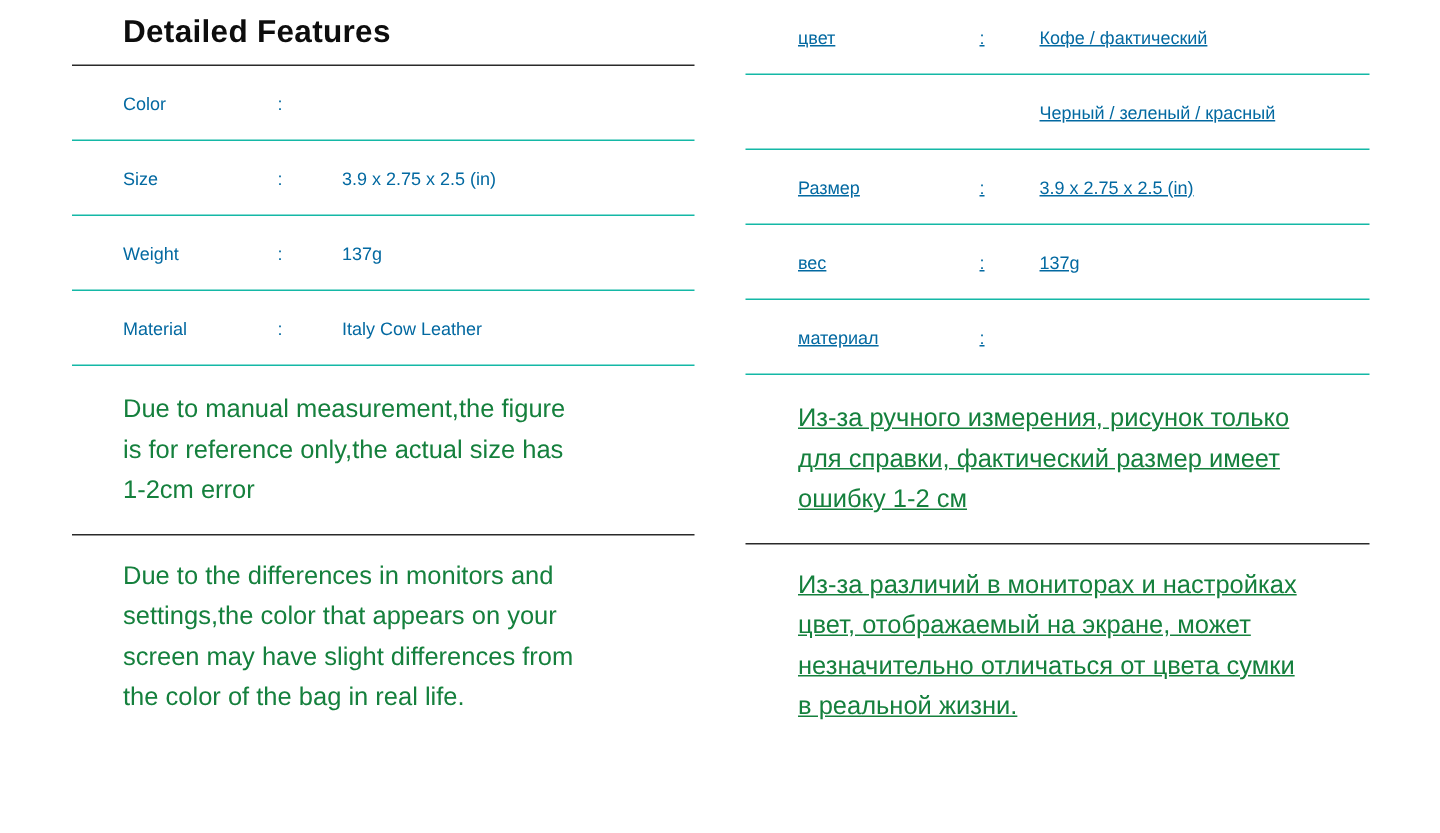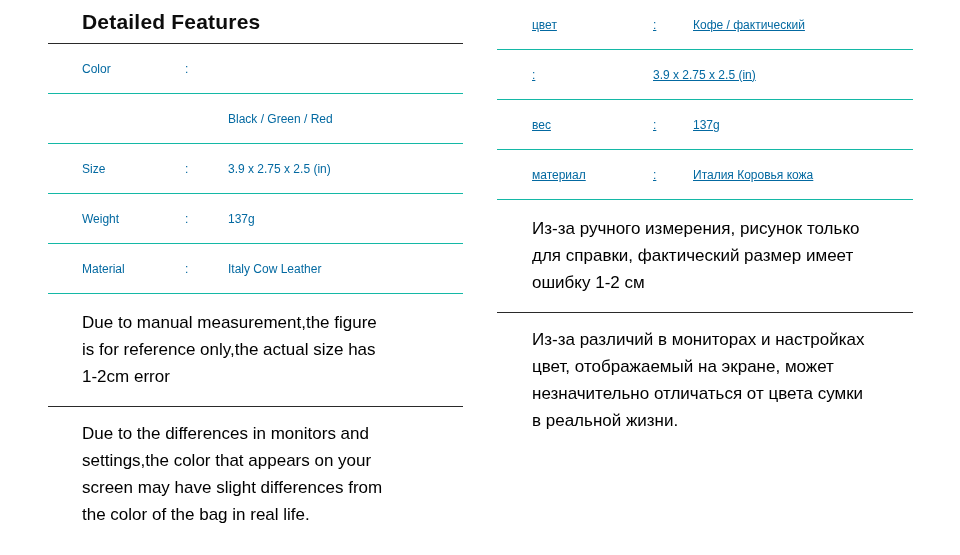--- a/index.html
+++ b/index.html
@@ -131,6 +131,11 @@
       <span class="value">Кофе / фактический</span>
     </div>
     <div class="row">
+      <span class="label"></span>
+      <span class="colon"></span>
+      <span class="value">Черный / зеленый / красный</span>
+    </div>
+    <div class="row">
       <span class="colon">:</span>
       <span class="value">3.9 x 2.75 x 2.5  (in)</span>
     </div>

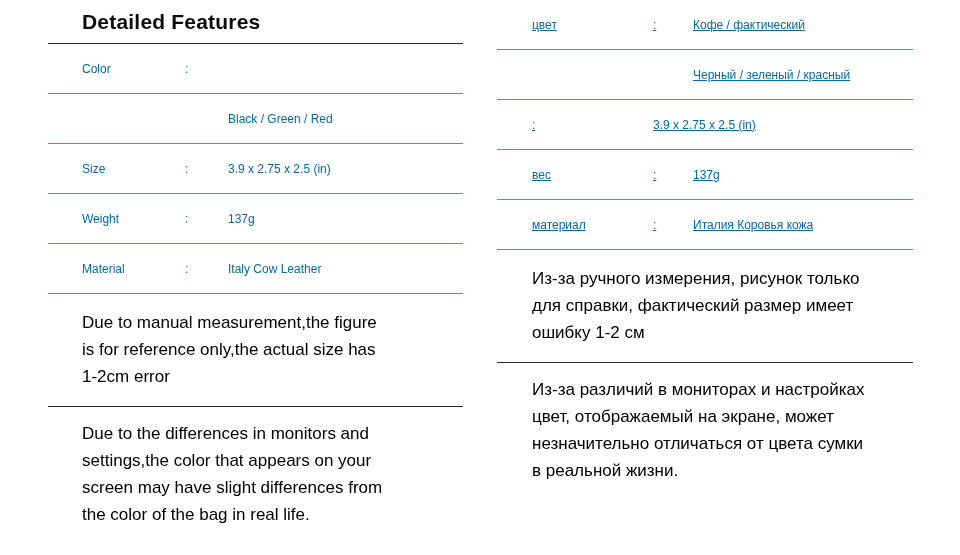--- a/index.html
+++ b/index.html
@@ -94,11 +94,6 @@
       <span class="colon">:</span>
     </div>
     <div class="row">
-      <span class="label"></span>
-      <span class="colon"></span>
-      <span class="value">Black / Green / Red</span>
-    </div>
-    <div class="row">
       <span class="label">Size</span>
       <span class="colon">:</span>
       <span class="value">3.9 x 2.75 x 2.5  (in)</span>

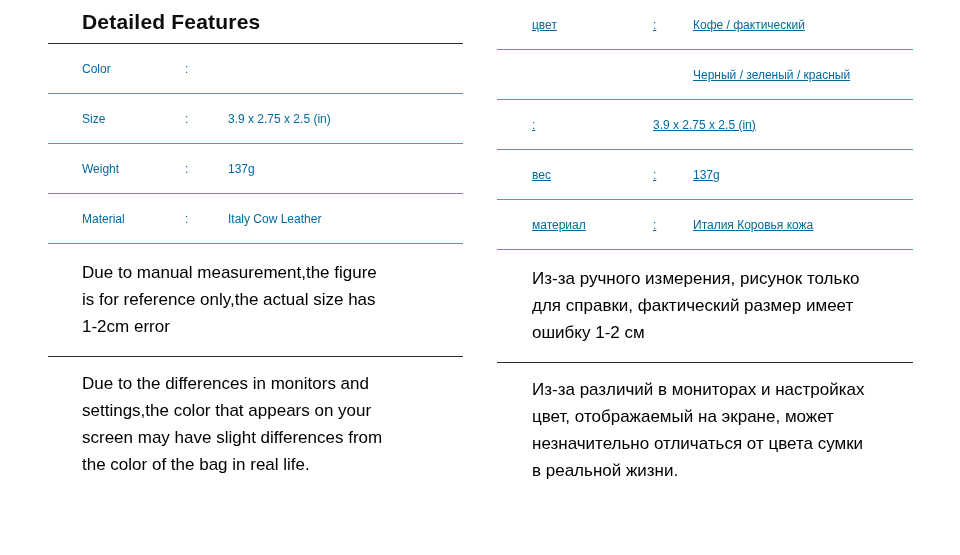--- a/index.html
+++ b/index.html
@@ -131,6 +131,7 @@
       <span class="value">Черный / зеленый / красный</span>
     </div>
     <div class="row">
+      <span class="label">Размер</span>
       <span class="colon">:</span>
       <span class="value">3.9 x 2.75 x 2.5  (in)</span>
     </div>

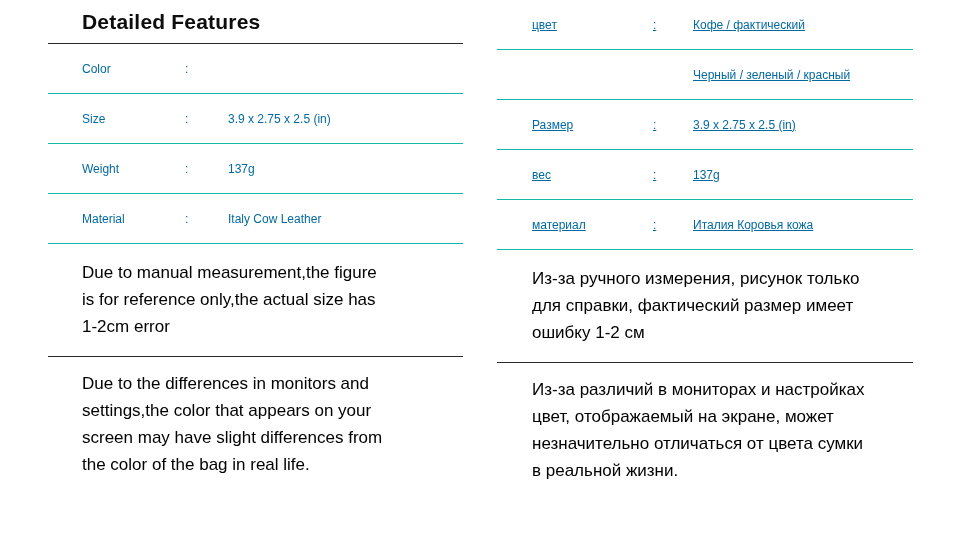--- a/index.html
+++ b/index.html
@@ -143,7 +143,6 @@
     <div class="row">
       <span class="label">материал</span>
       <span class="colon">:</span>
-      <span class="value">Италия Коровья кожа</span>
     </div>
 
     <p class="note note-first">Из-за ручного измерения, рисунок только

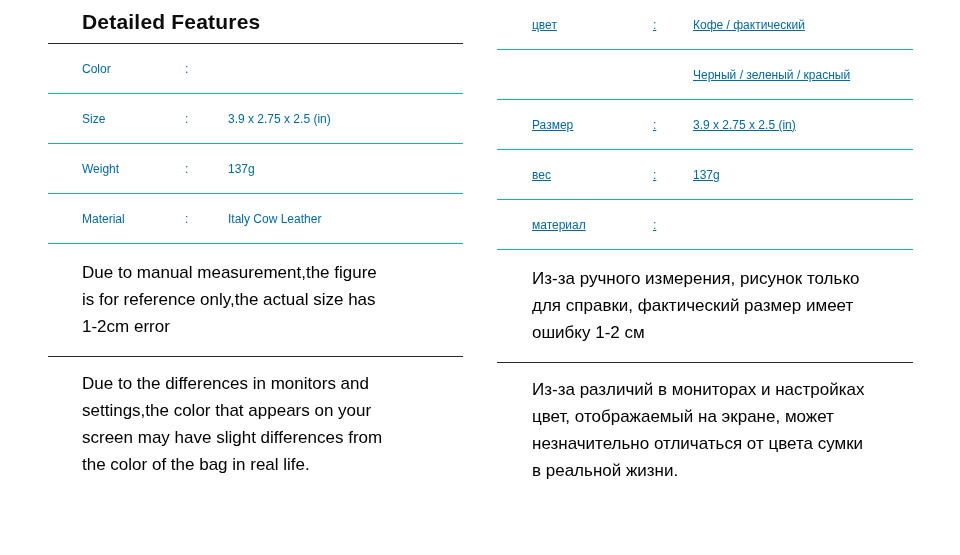--- a/index.html
+++ b/index.html
@@ -68,7 +68,7 @@
     padding: 15px 0 16px 34px;
     font-size: 17px;
     line-height: 27px;
-    color: #000000;
+    color: #15803d;
     white-space: pre-line;
   }
   .col-ru .note { padding-left: 35px; }

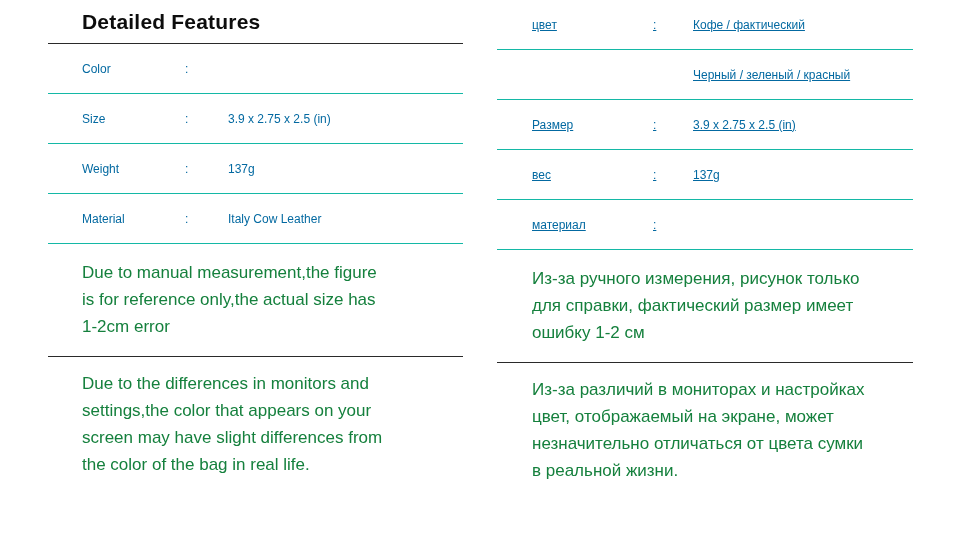--- a/index.html
+++ b/index.html
@@ -71,7 +71,7 @@
     color: #15803d;
     white-space: pre-line;
   }
-  .col-ru .note { padding-left: 35px; }
+  .col-ru .note { padding-left: 35px; text-decoration: underline; }
   .note-first {
     border-bottom: 1px solid #2a2a2a;
   }

